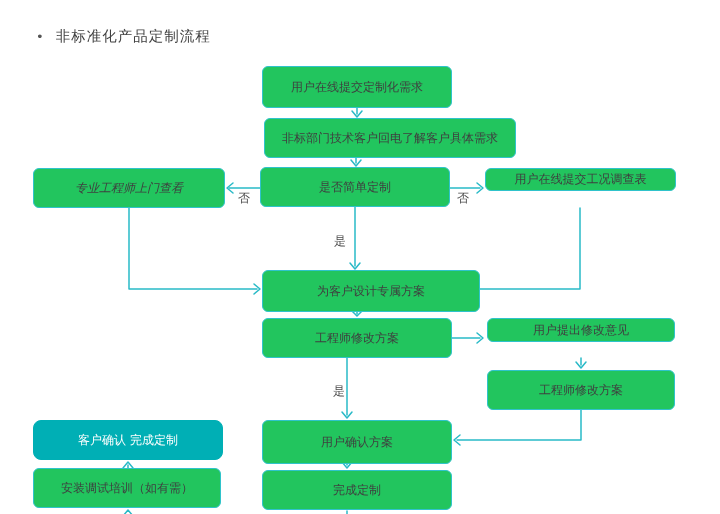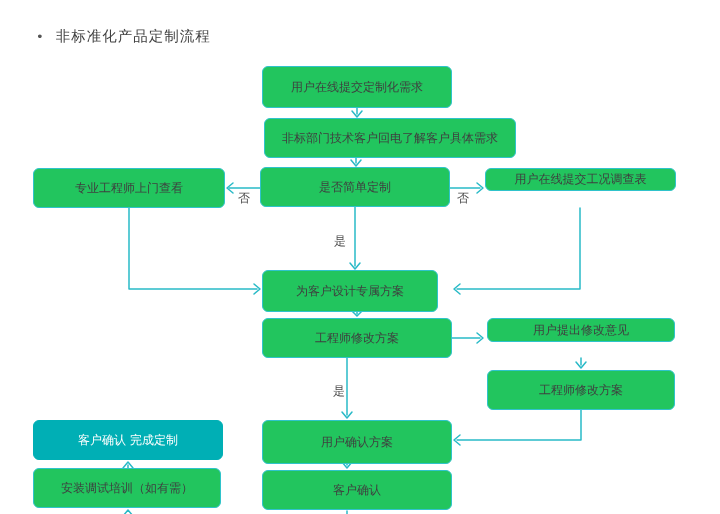--- a/index.html
+++ b/index.html
@@ -146,7 +146,7 @@
 
   <div class="node" style="left:230px; top:118px; width:252px; height:40px;margin-left:34px;">非标部门技术客户回电了解客户具体需求</div>
 
-  <div class="node" style="left:33px;  top:168px; width:192px; height:40px;">专业工程师上门查看</div>
+  <div class="node" style="left:33px;  top:168px; width:192px; height:40px;font-style:italic;">专业工程师上门查看</div>
 
   <div class="node" style="left:260px; top:167px; width:190px; height:40px;">是否简单定制</div>
 

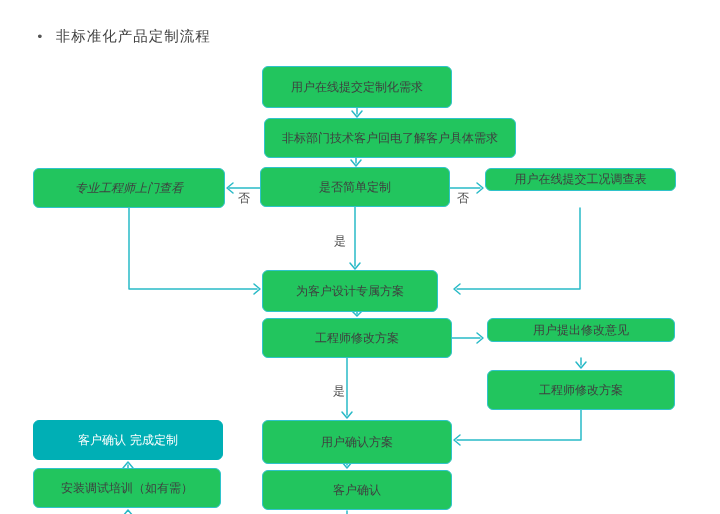--- a/index.html
+++ b/index.html
@@ -152,7 +152,7 @@
 
   <div class="node" style="left:485px; top:168px; width:191px; height:23px;">用户在线提交工况调查表</div>
 
-  <div class="node" style="left:262px; top:270px; width:176px; height:42px;">为客户设计专属方案</div>
+  <div class="node" style="left:262px; top:270px; width:218px; height:42px;">为客户设计专属方案</div>
 
   <div class="node" style="left:262px; top:318px; width:190px; height:40px;">工程师修改方案</div>
 

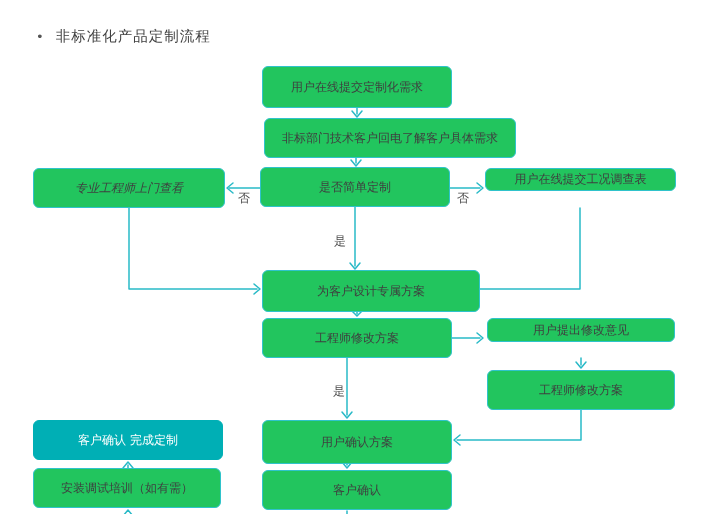--- a/index.html
+++ b/index.html
@@ -55,6 +55,7 @@
     background: #00afb5;
     border-color: #00afb5;
     color: #ffffff;
+    border-radius: 8px;
   }
   .edge-label {
     position: absolute;

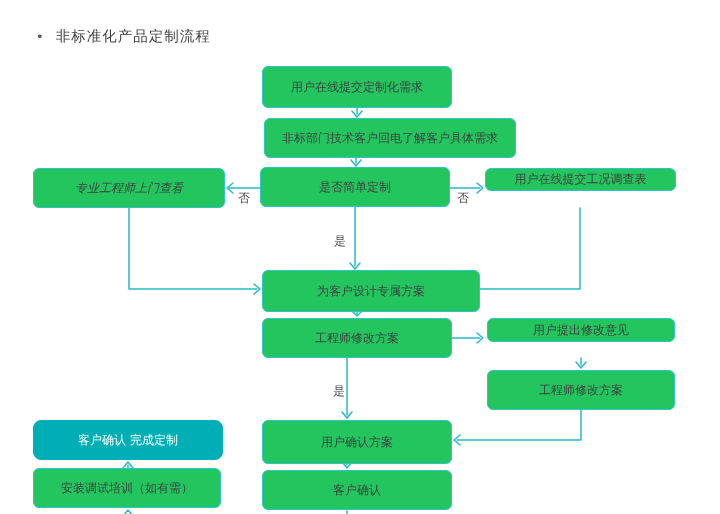--- a/index.html
+++ b/index.html
@@ -163,7 +163,7 @@
 
   <div class="node" style="left:262px; top:420px; width:190px; height:44px;">用户确认方案</div>
 
-  <div class="node" style="left:262px; top:470px; width:190px; height:40px;">客户确认</div>
+  <div class="node" style="left:262px; top:470px; width:190px; height:40px;">完成定制</div>
 
   <div class="node filled" style="left:33px; top:420px; width:190px; height:40px;">客户确认 完成定制</div>
 

